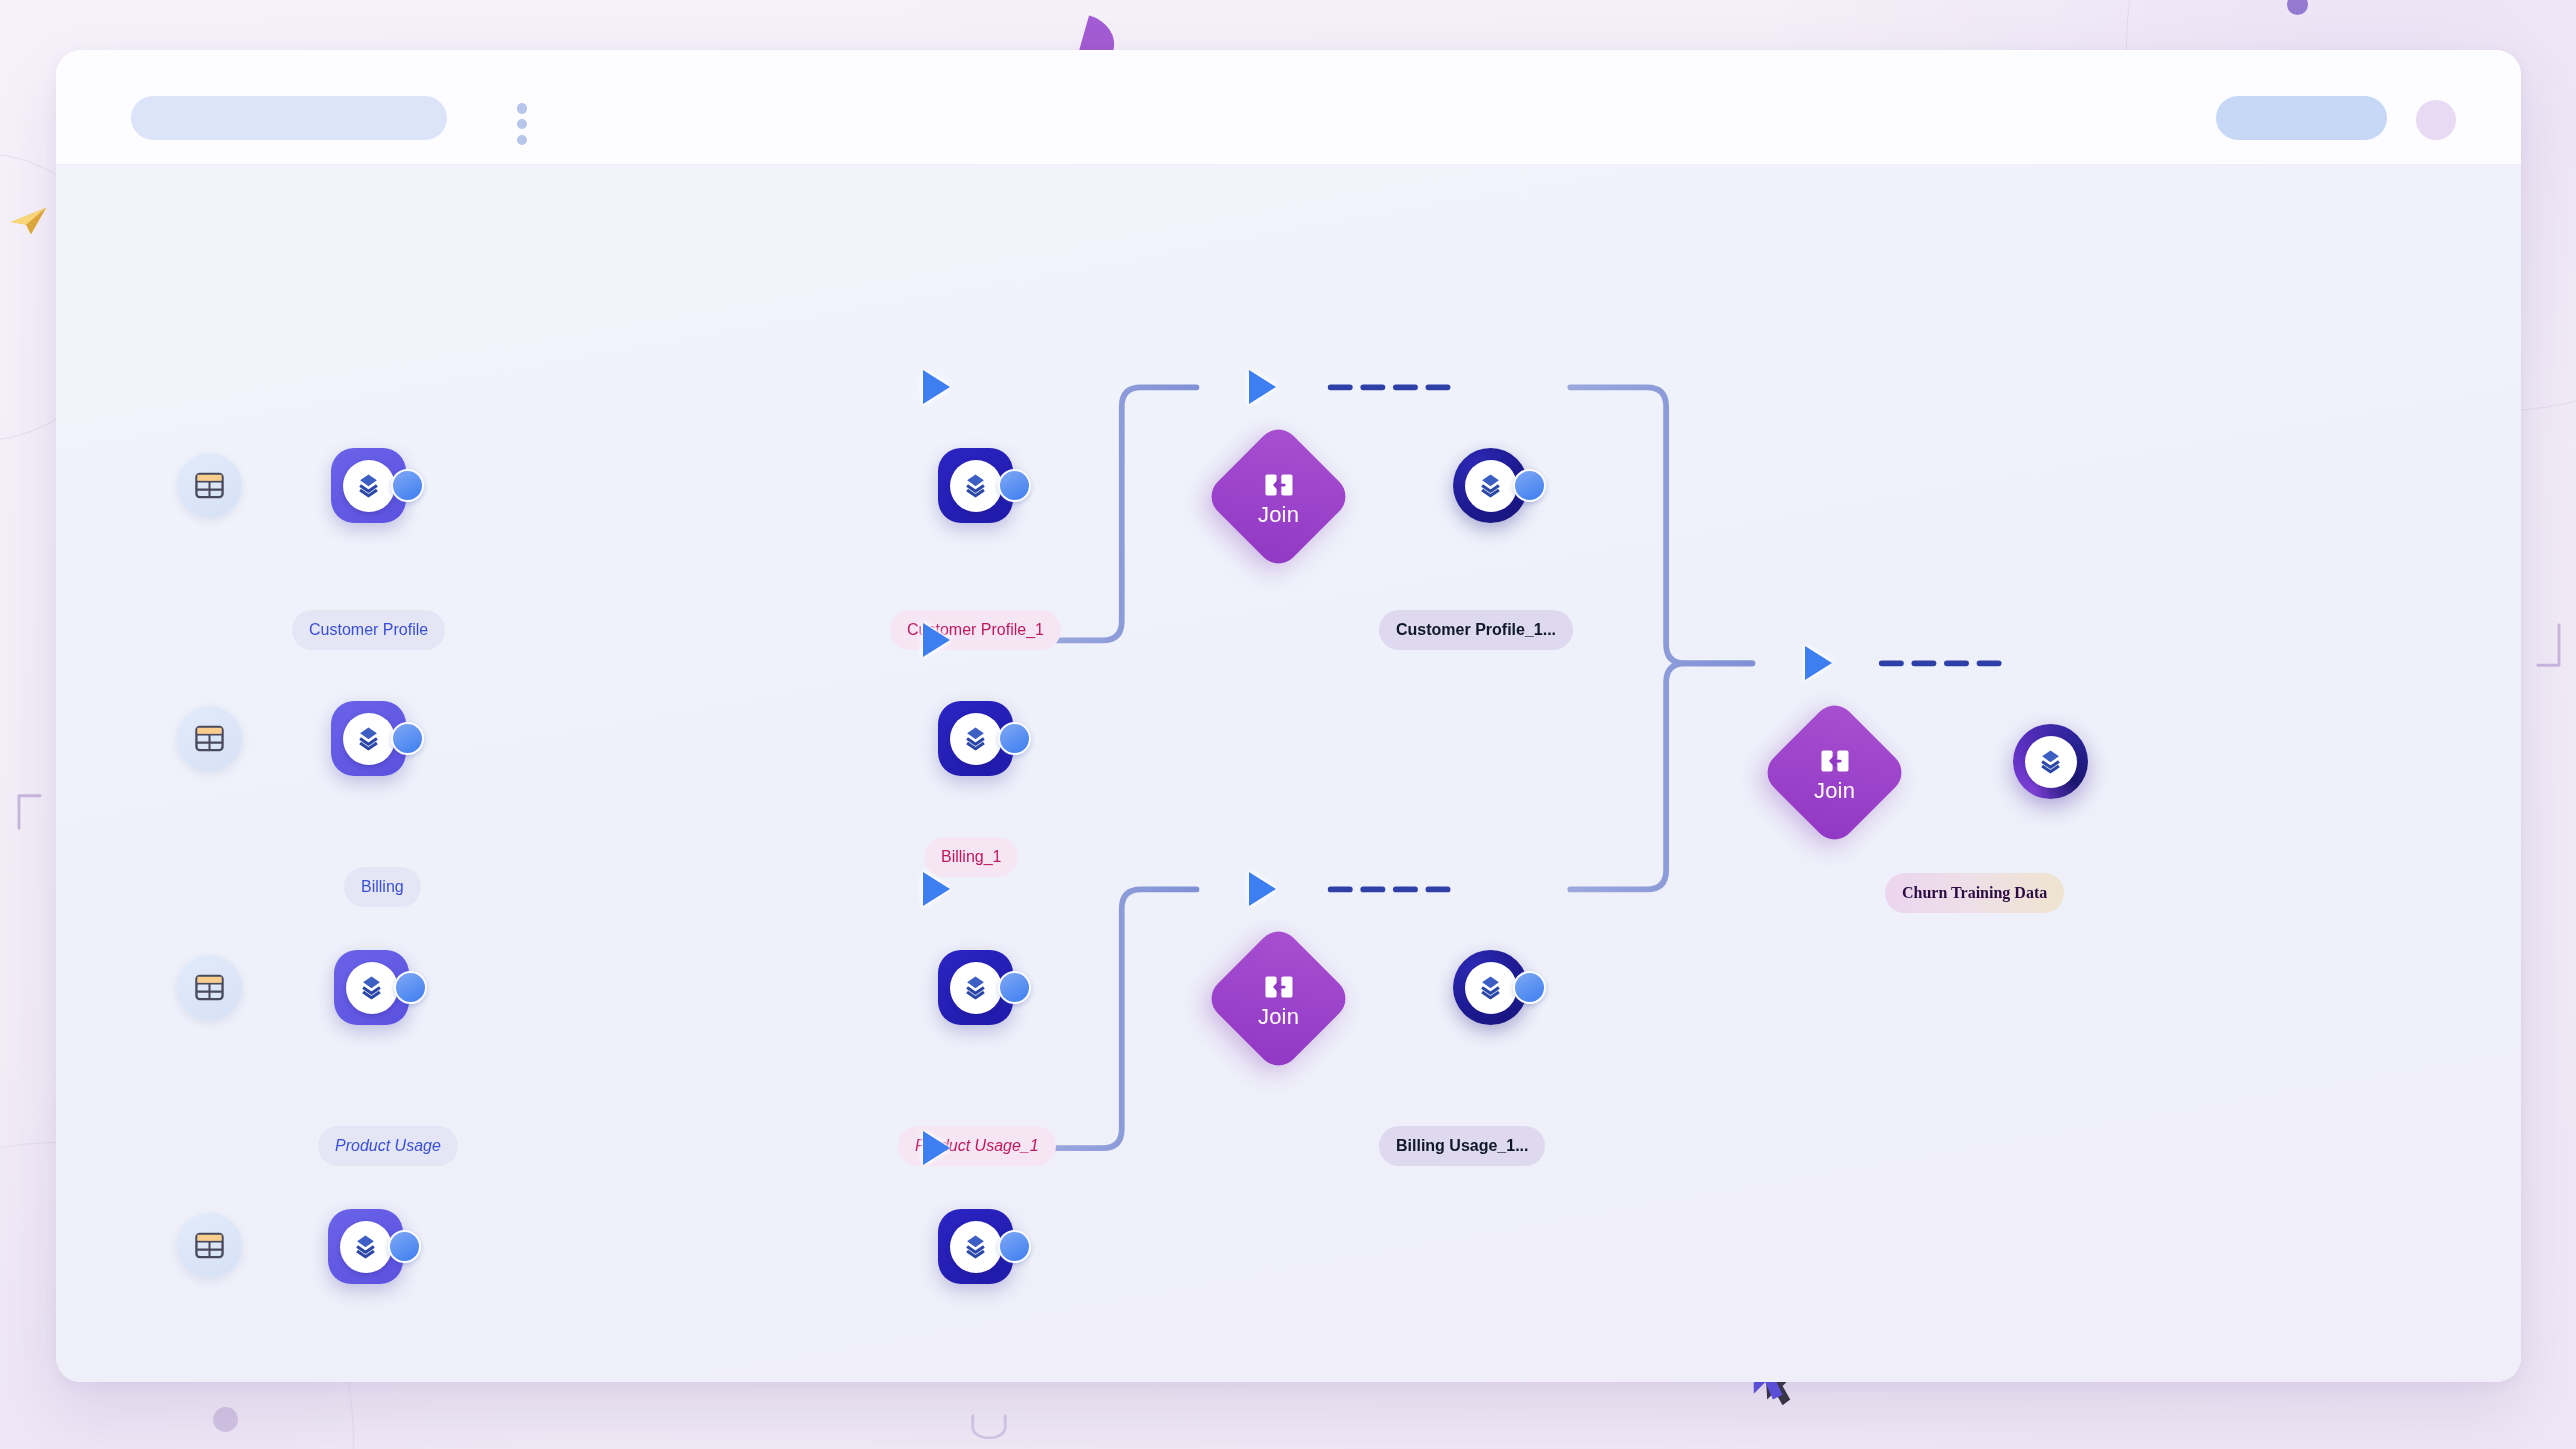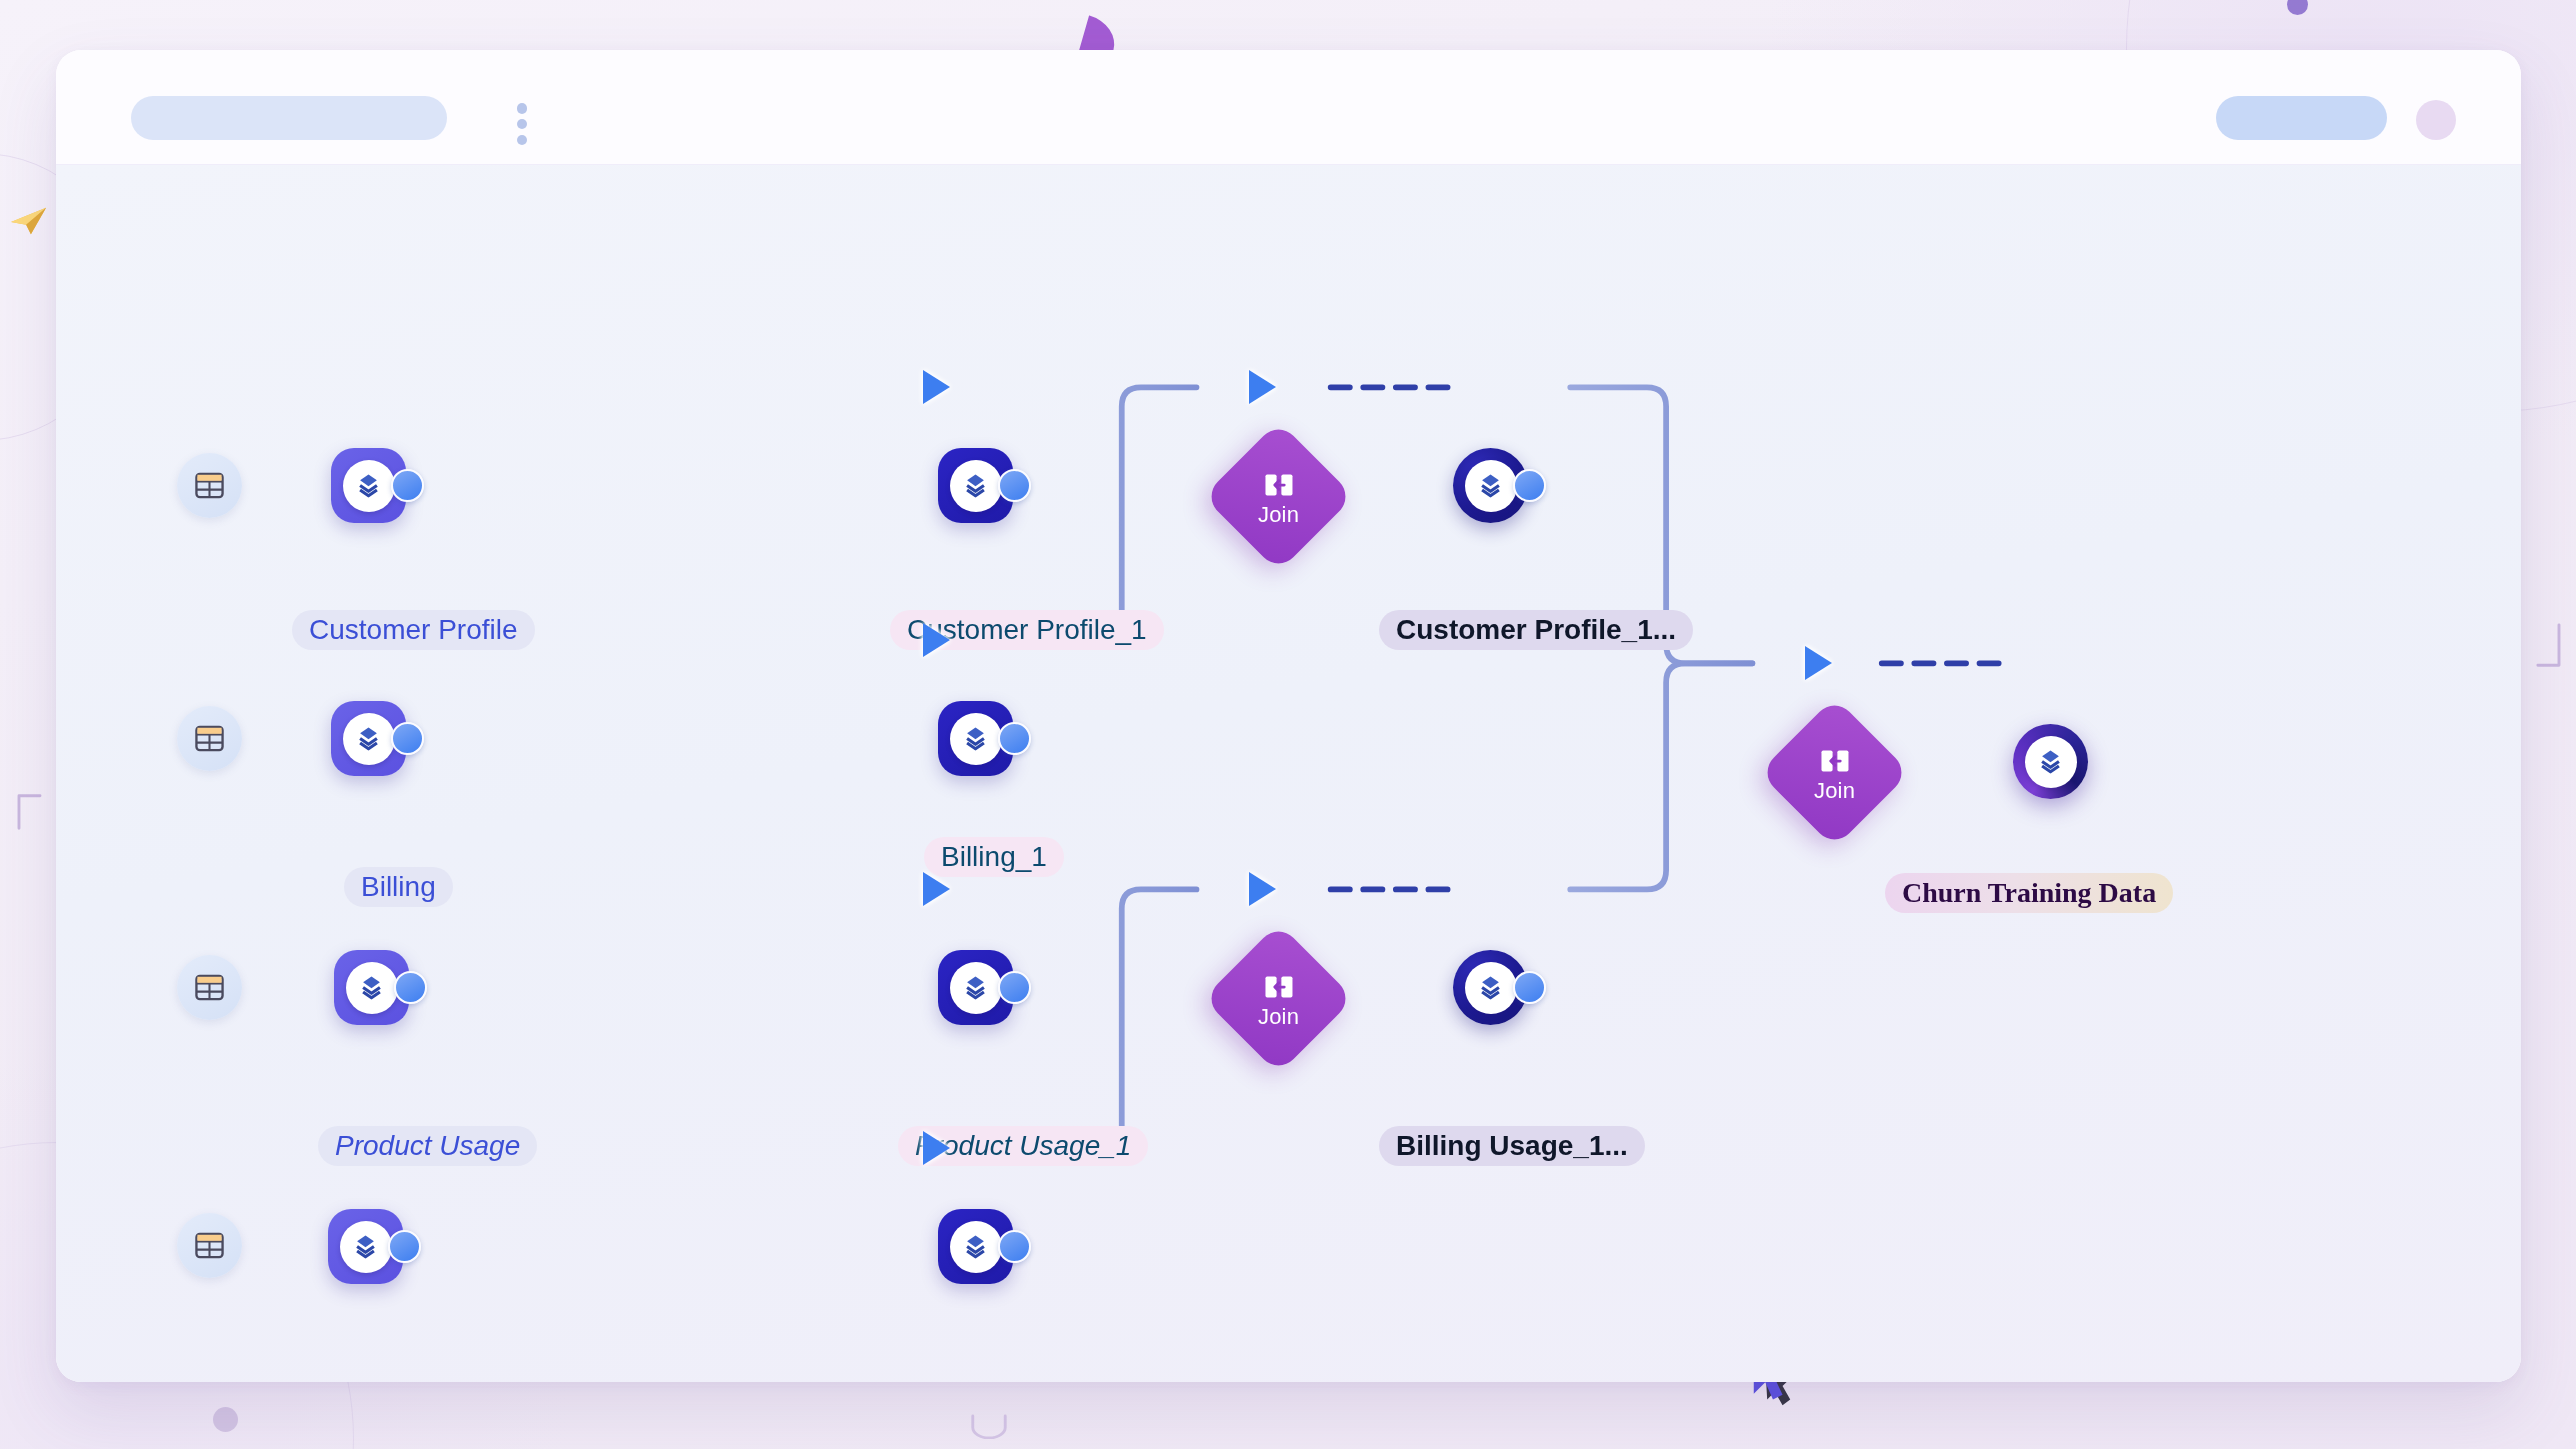--- a/index.html
+++ b/index.html
@@ -193,7 +193,7 @@
     display: flex; align-items: center; justify-content: center;
     padding: 0 17px;
     border-radius: 20px;
-    font-size: 28px;
+    font-size: 16px;
     white-space: nowrap;
     text-align: center;
   }

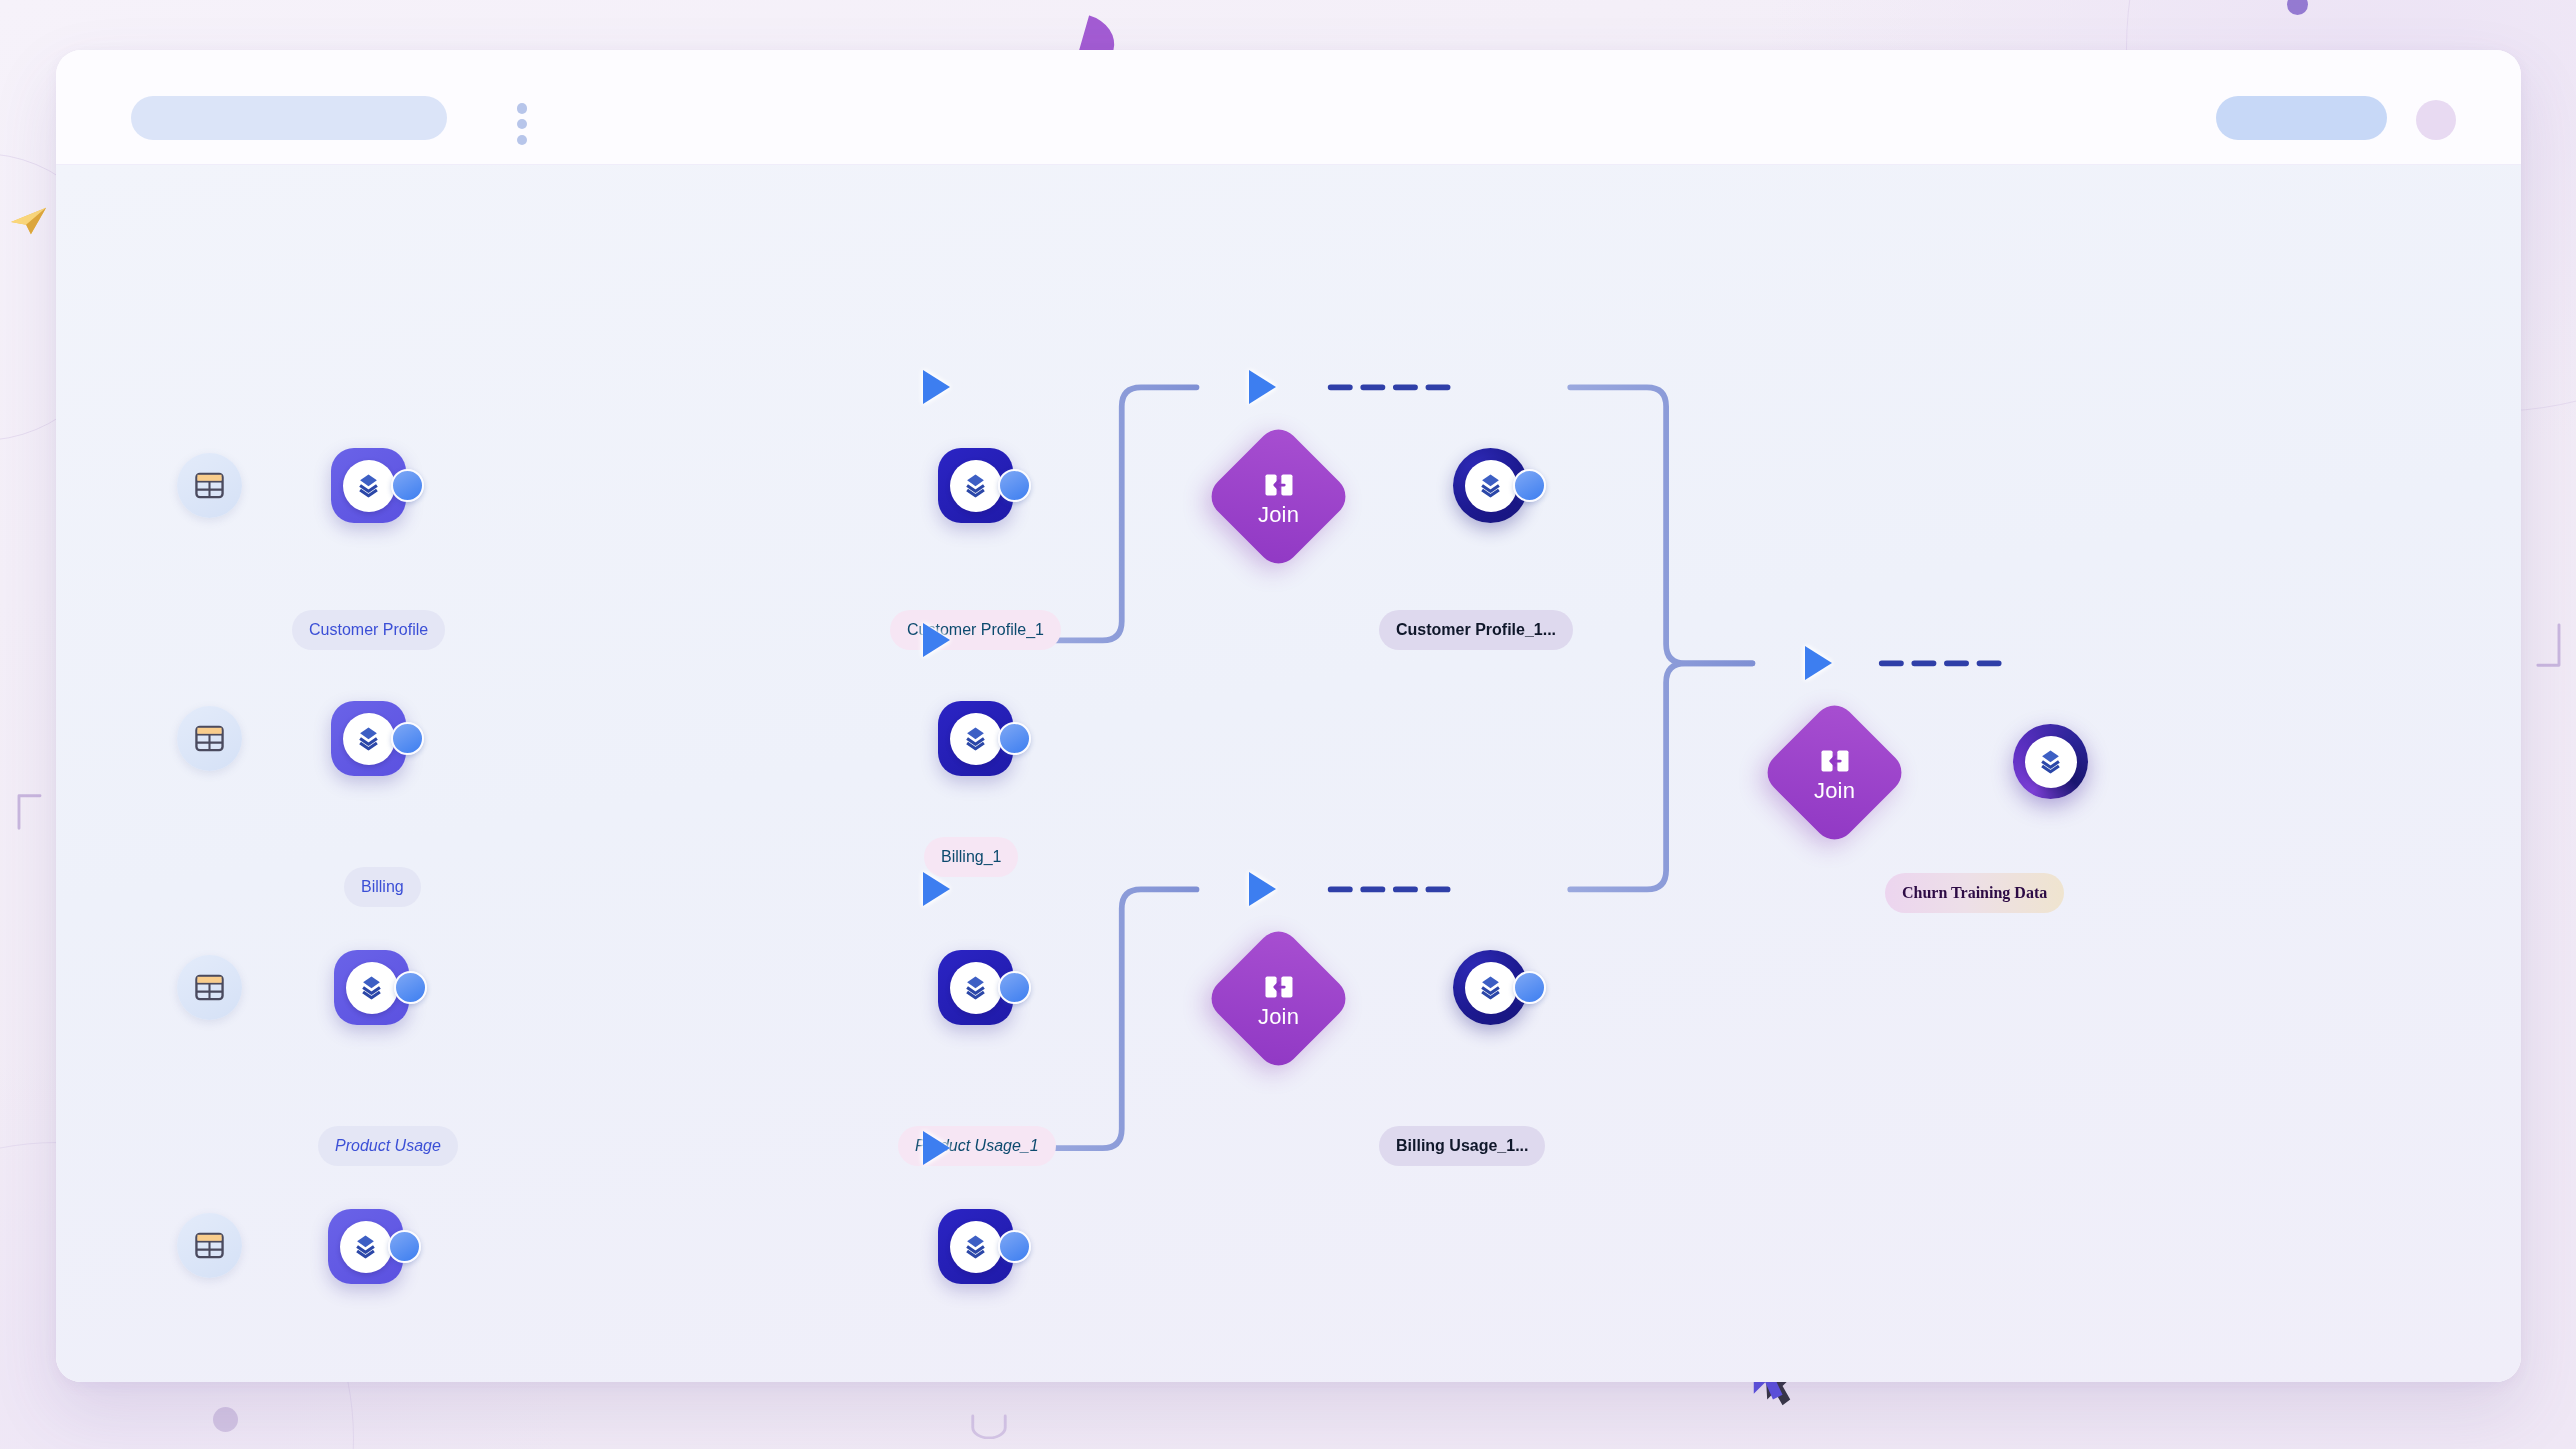--- a/index.html
+++ b/index.html
@@ -198,7 +198,7 @@
     text-align: center;
   }
   .tag.blue   { background: #e4e6f5; color: #3b4fd6; }
-  .tag.pink   { background: #f6e6f4; color: #0c4a6e; }
+  .tag.pink   { background: #f6e6f4; color: #be185d; }
   .tag.violet { background: #ded9ee; color: #0f172a; font-weight: 600; }
   .tag.gold   {
     background: linear-gradient(90deg, #ecd5ef 0%, #eddfe8 45%, #efe4cf 100%);

